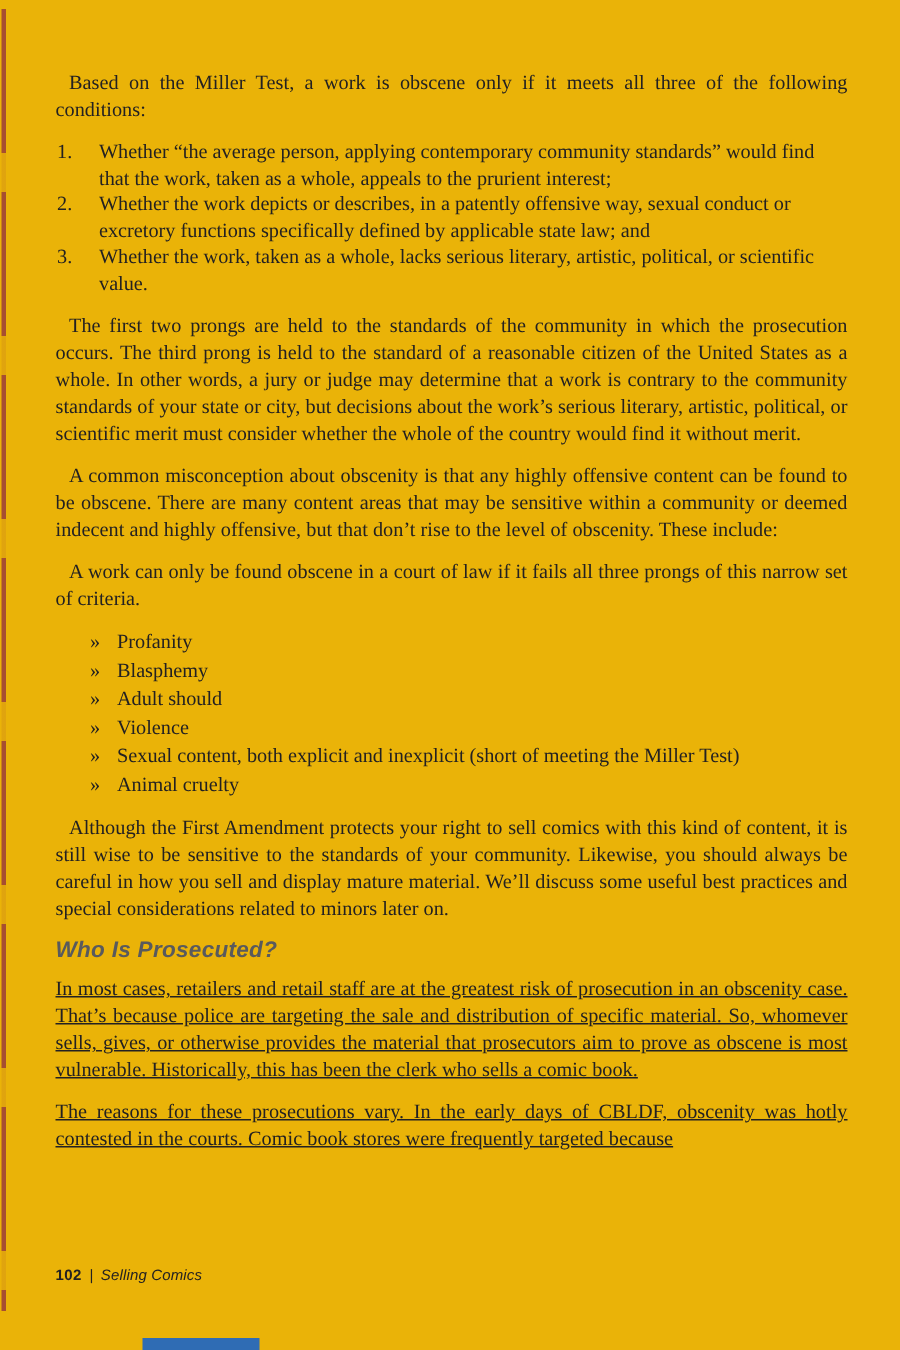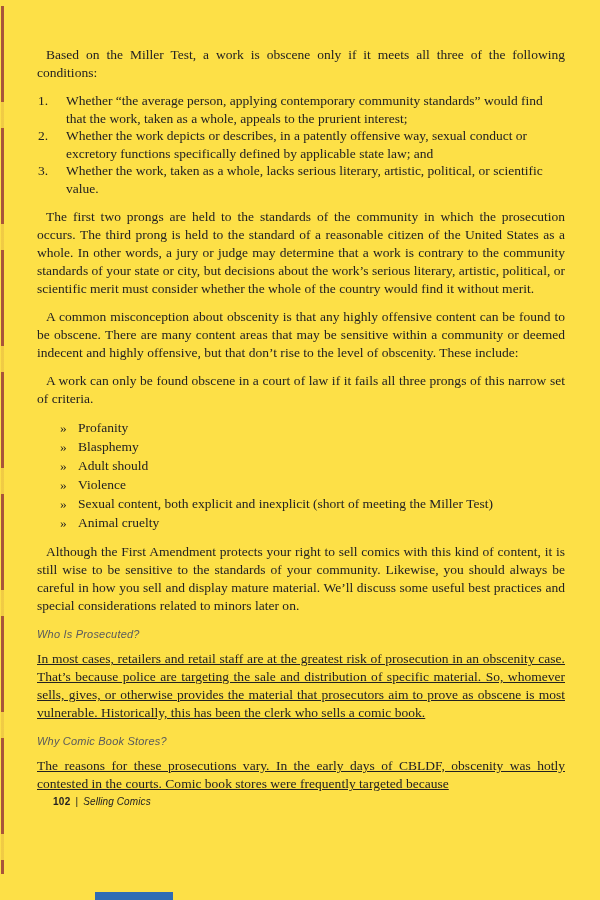--- a/index.html
+++ b/index.html
@@ -17,7 +17,7 @@
   .page {
     position: absolute;
     inset: 0;
-    background: #fde047;
+    background: #eab308;
   }
   
   .left-edge-marks {

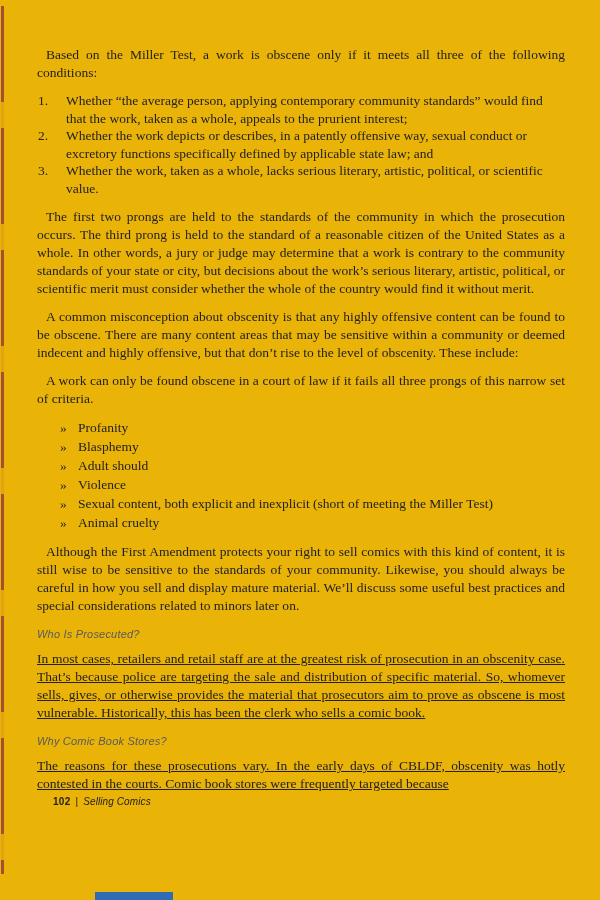--- a/index.html
+++ b/index.html
@@ -66,8 +66,8 @@
   .section-heading {
     font-family: "Liberation Sans", sans-serif;
     font-style: italic;
-    font-weight: normal;
-    font-size: 11px;
+    font-weight: bold;
+    font-size: 15px;
     line-height: 18px;
     color: #595a5d;
     letter-spacing: 0.2px;

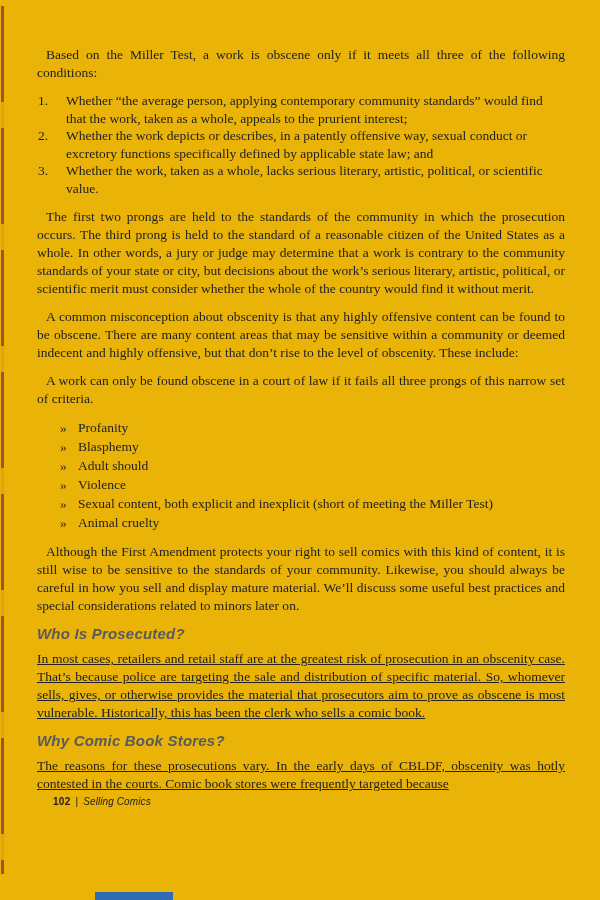--- a/index.html
+++ b/index.html
@@ -163,7 +163,6 @@
 
     <p class="para flush">In most cases, retailers and retail staff are at the greatest risk of prosecution in an obscenity case. That’s because police are targeting the sale and distribution of specific material. So, whomever sells, gives, or otherwise provides the material that prosecutors aim to prove as obscene is most vulnerable. Historically, this has been the clerk who sells a comic book.</p>
 
-    <h2 class="section-heading">Why Comic Book Stores?</h2>
 
     <p class="para flush">The reasons for these prosecutions vary. In the early days of CBLDF, obscenity was hotly contested in the courts. Comic book stores were frequently targeted because</p>
 

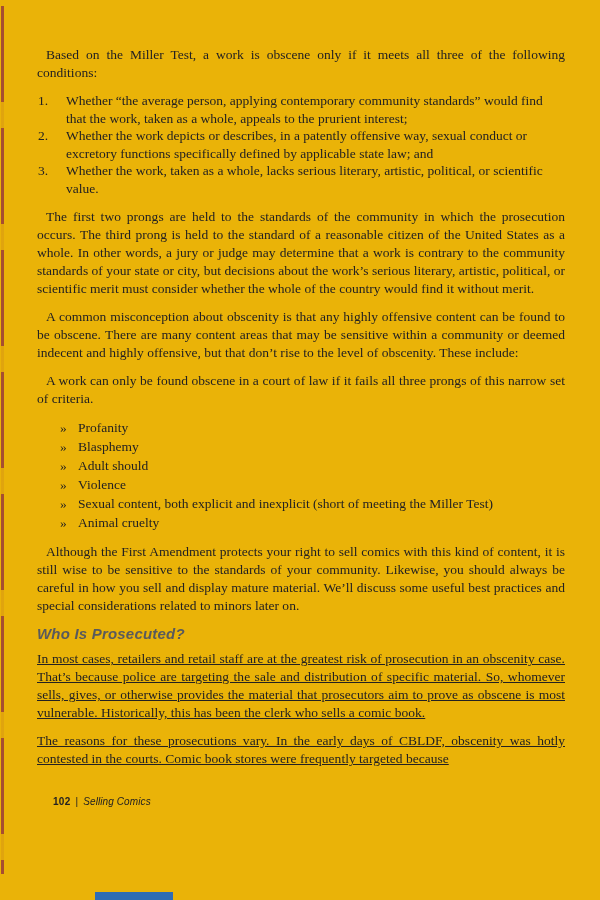--- a/index.html
+++ b/index.html
@@ -76,14 +76,13 @@
   .footer {
     position: absolute;
     left: 37px;
-    top: 796px;
+    top: 845px;
     display: flex;
     align-items: flex-end;
     gap: 5px;
     font-family: "Liberation Sans", sans-serif;
     font-size: 10px;
     color: #232122;
-    margin-left: 16px;
   }
   .footer .pgnum { font-weight: bold; letter-spacing: 0.3px; }
   .footer .sep { font-weight: normal; }

